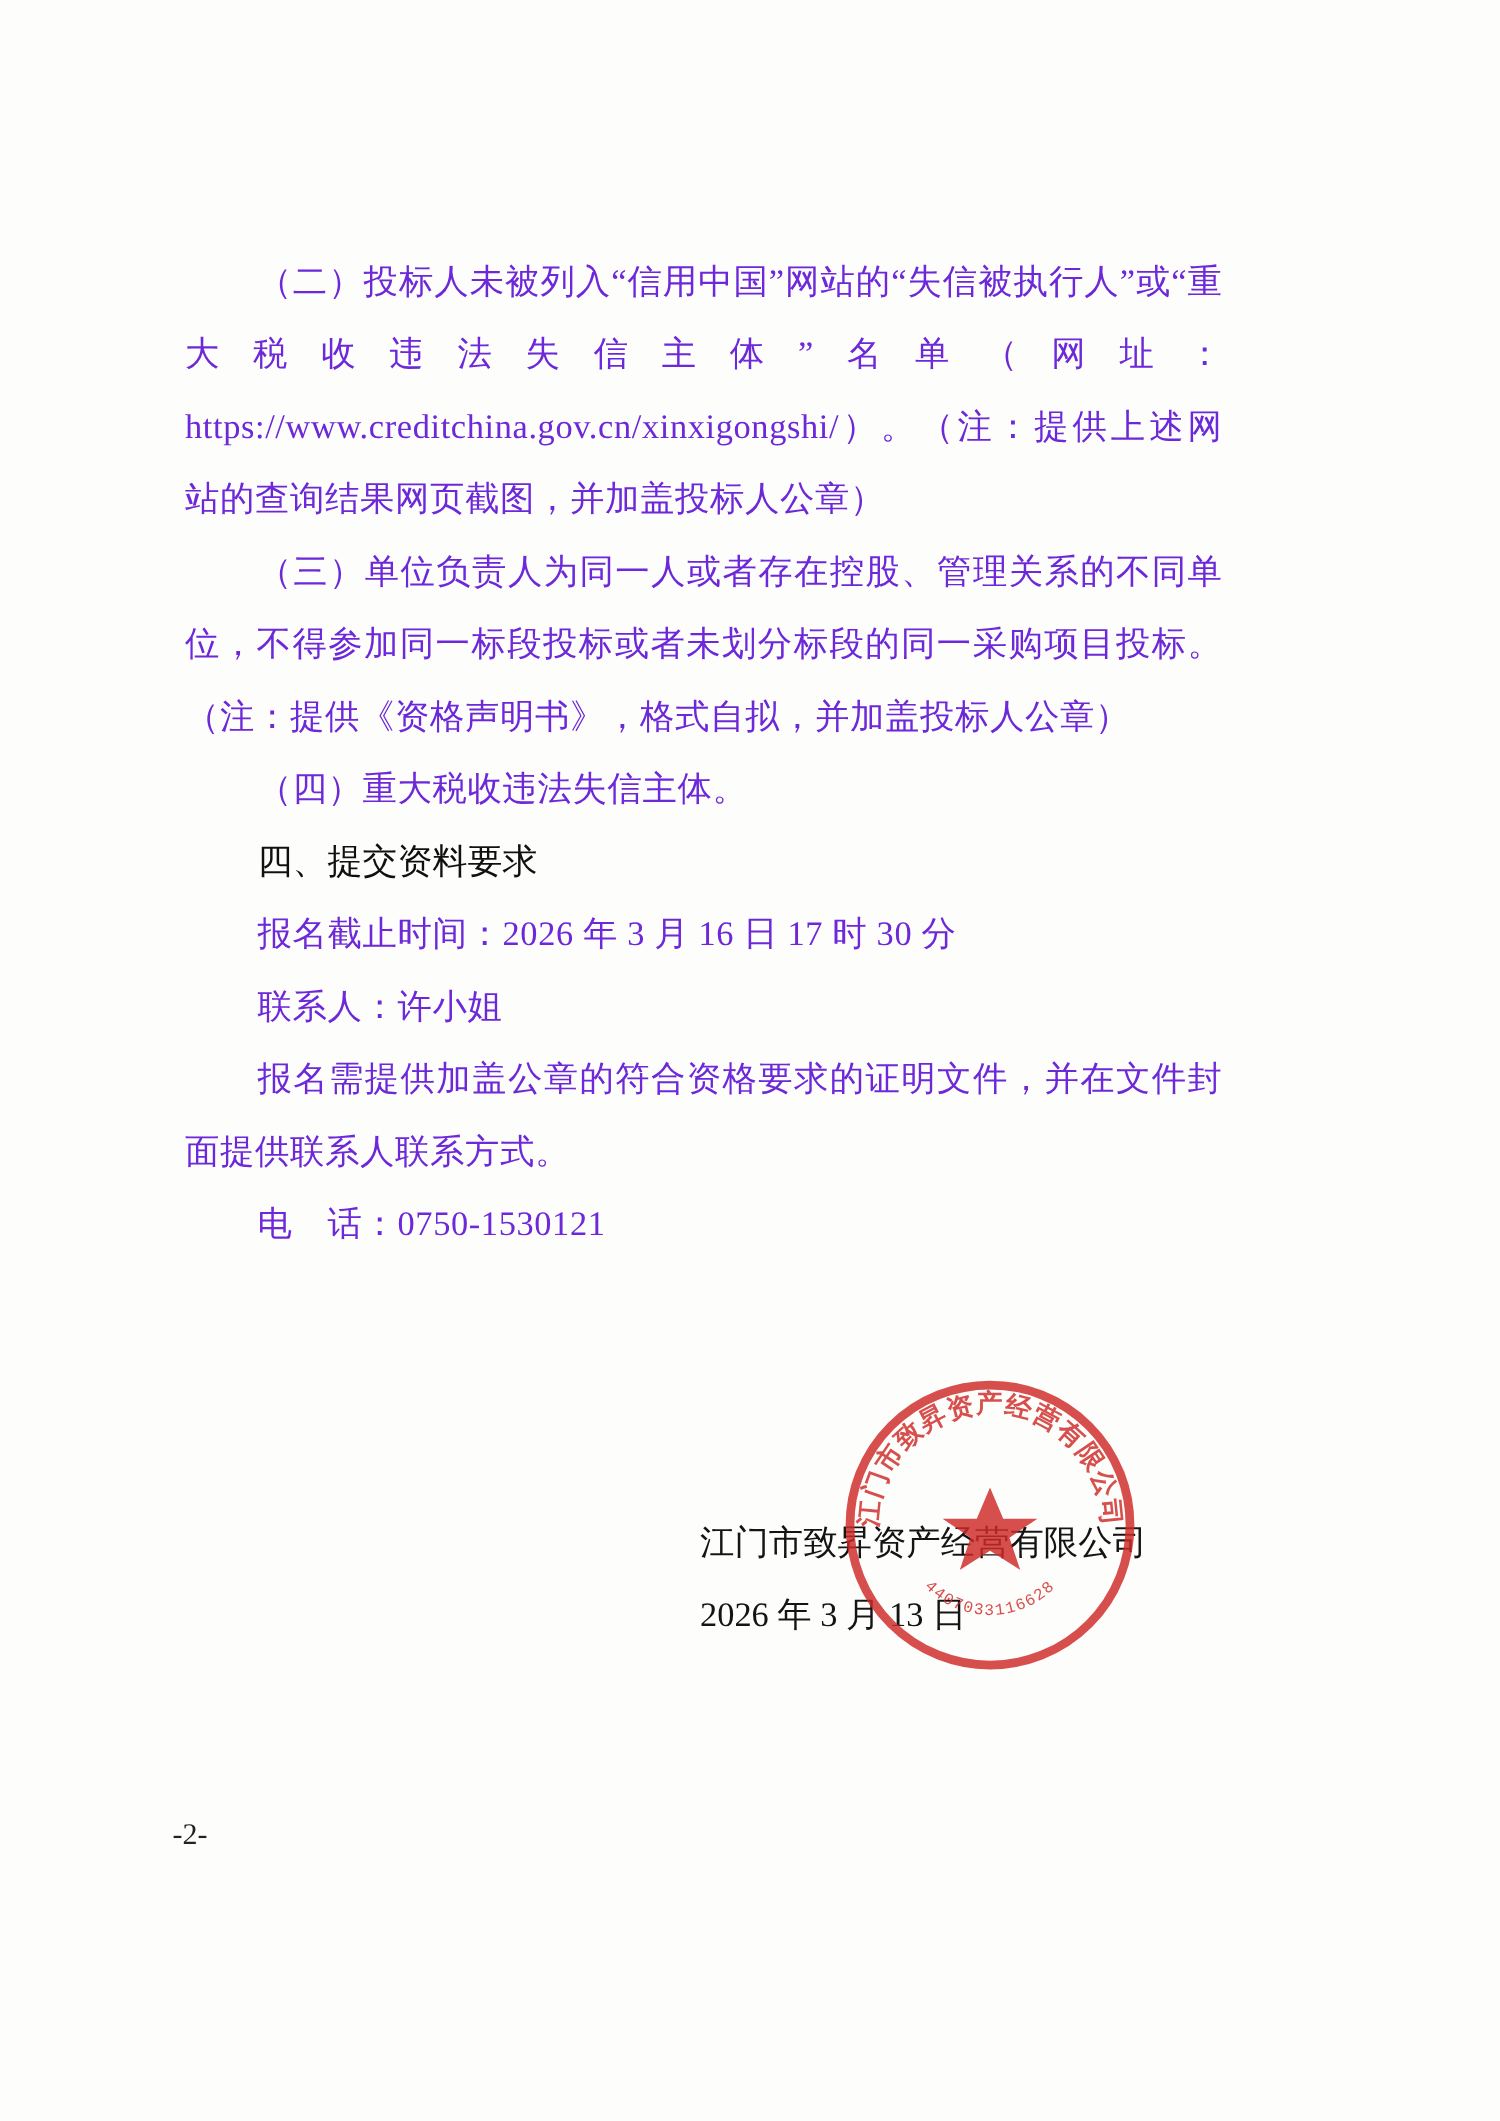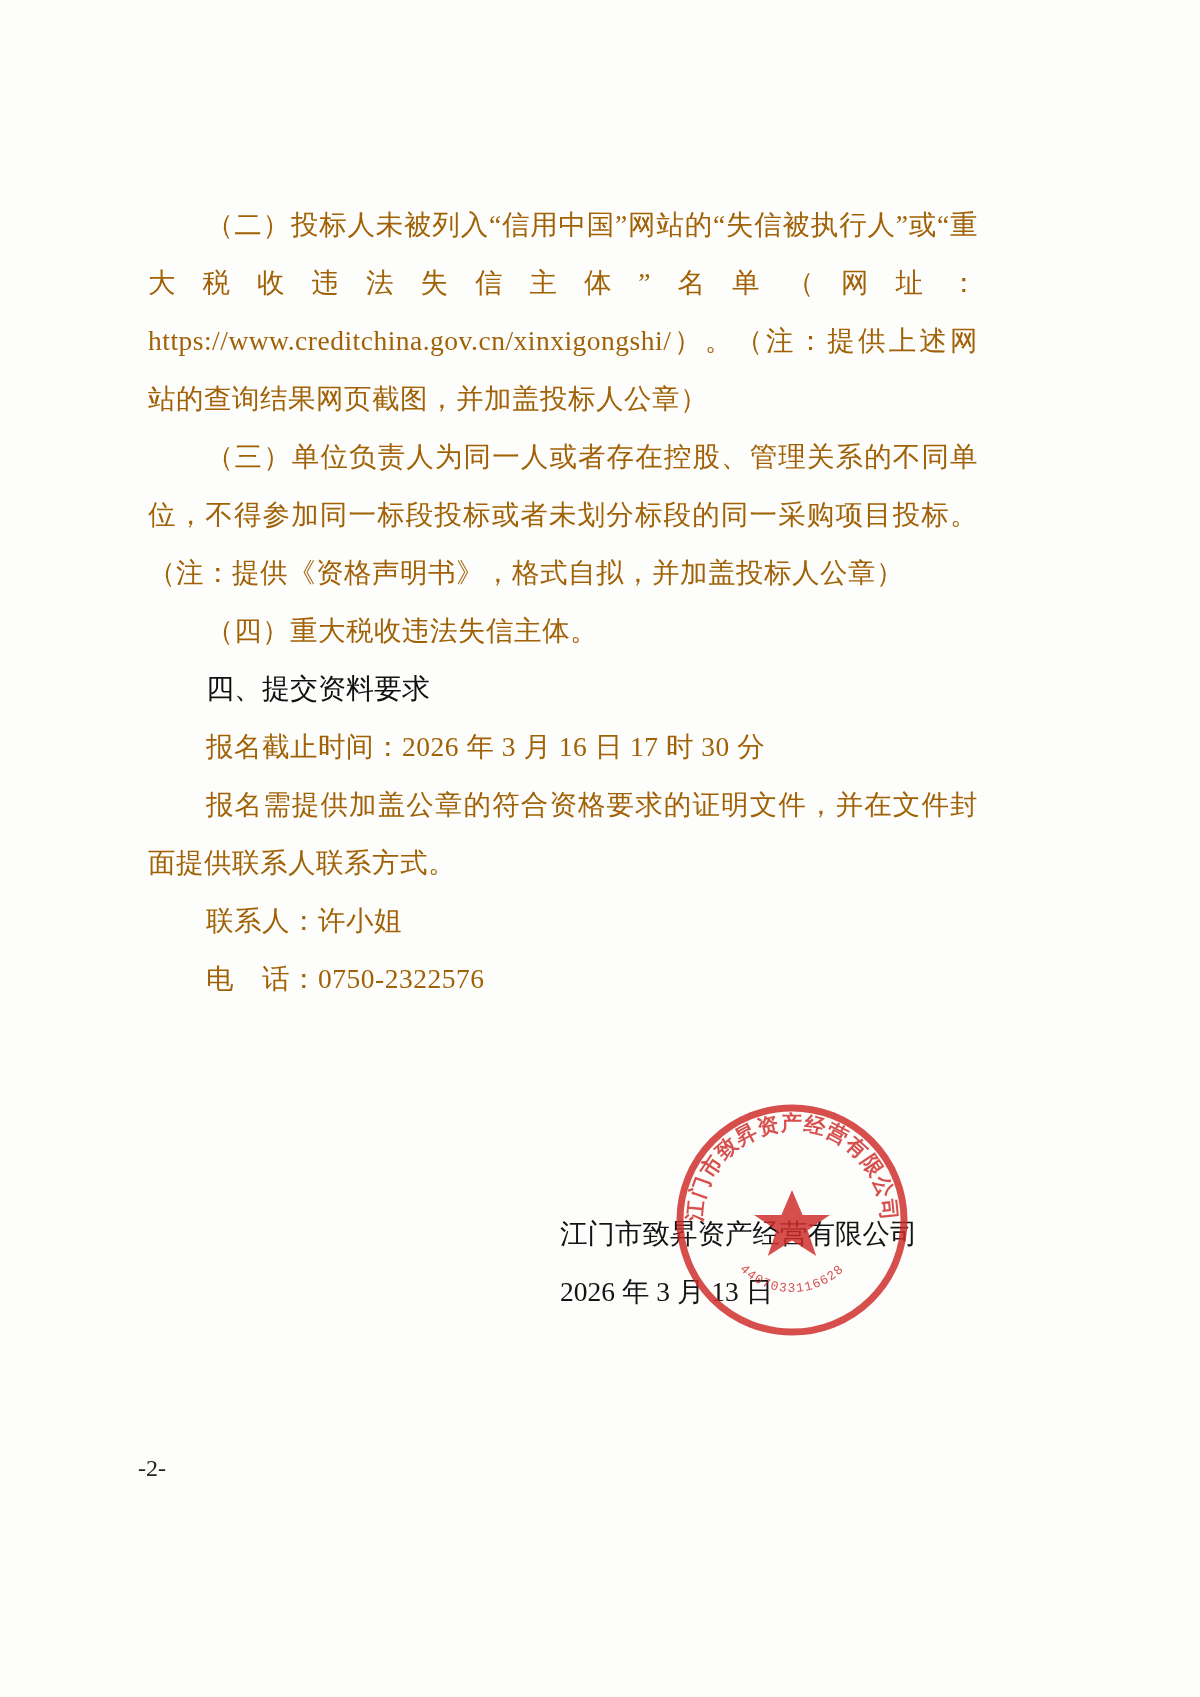--- a/index.html
+++ b/index.html
@@ -36,7 +36,7 @@
     text-align: justify;
     text-justify: inter-ideograph;
     margin: 0 0 0 0;
-    color: #a16207;
+    color: #6d28d9;
   }
   .indent {
     text-indent: 58px;

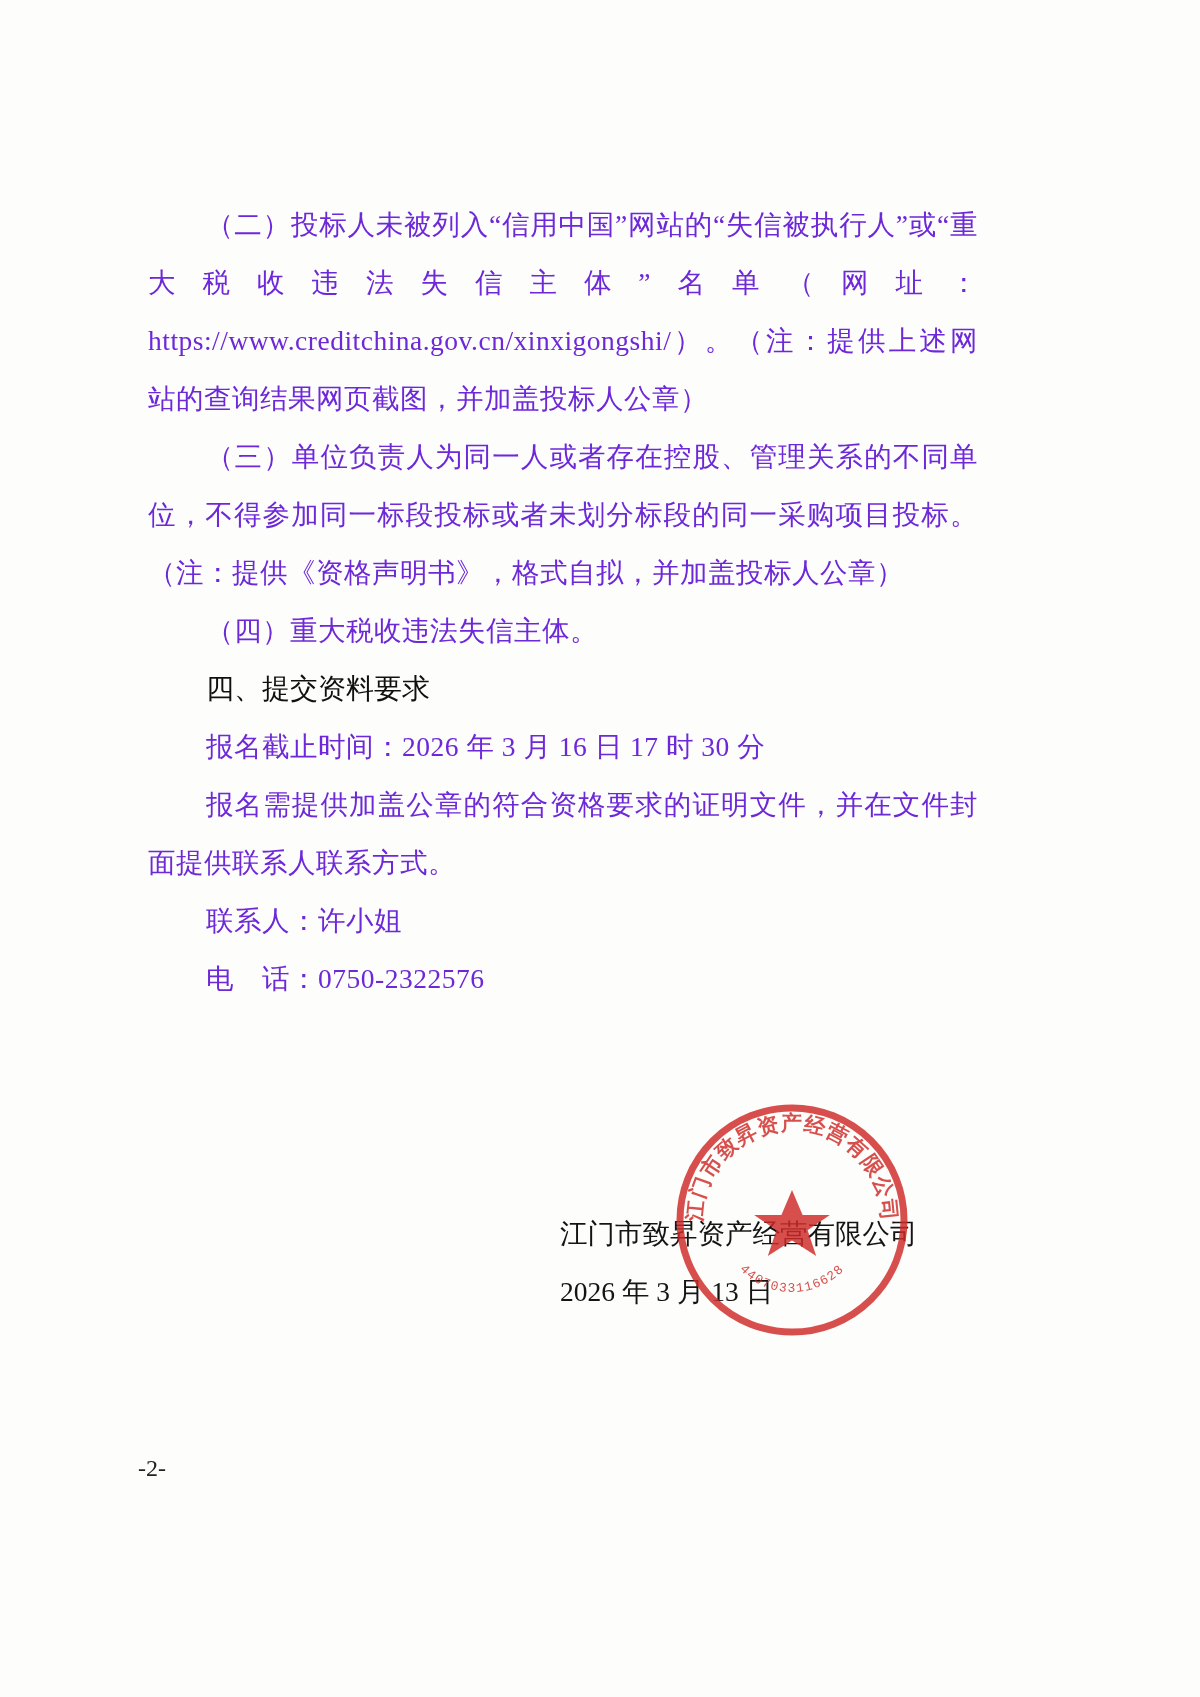--- a/index.html
+++ b/index.html
@@ -117,9 +117,9 @@
 
     <p class="para indent">报名截止时间：2026 年 3 月 16 日 17 时 30 分</p>
 
+    <p class="para indent">联系人：许小姐</p>
+
     <p class="para indent">报名需提供加盖公章的符合资格要求的证明文件，并在文件封面提供联系人联系方式。</p>
-
-    <p class="para indent">联系人：许小姐</p>
 
     <p class="para indent">电　话：0750-2322576</p>
 

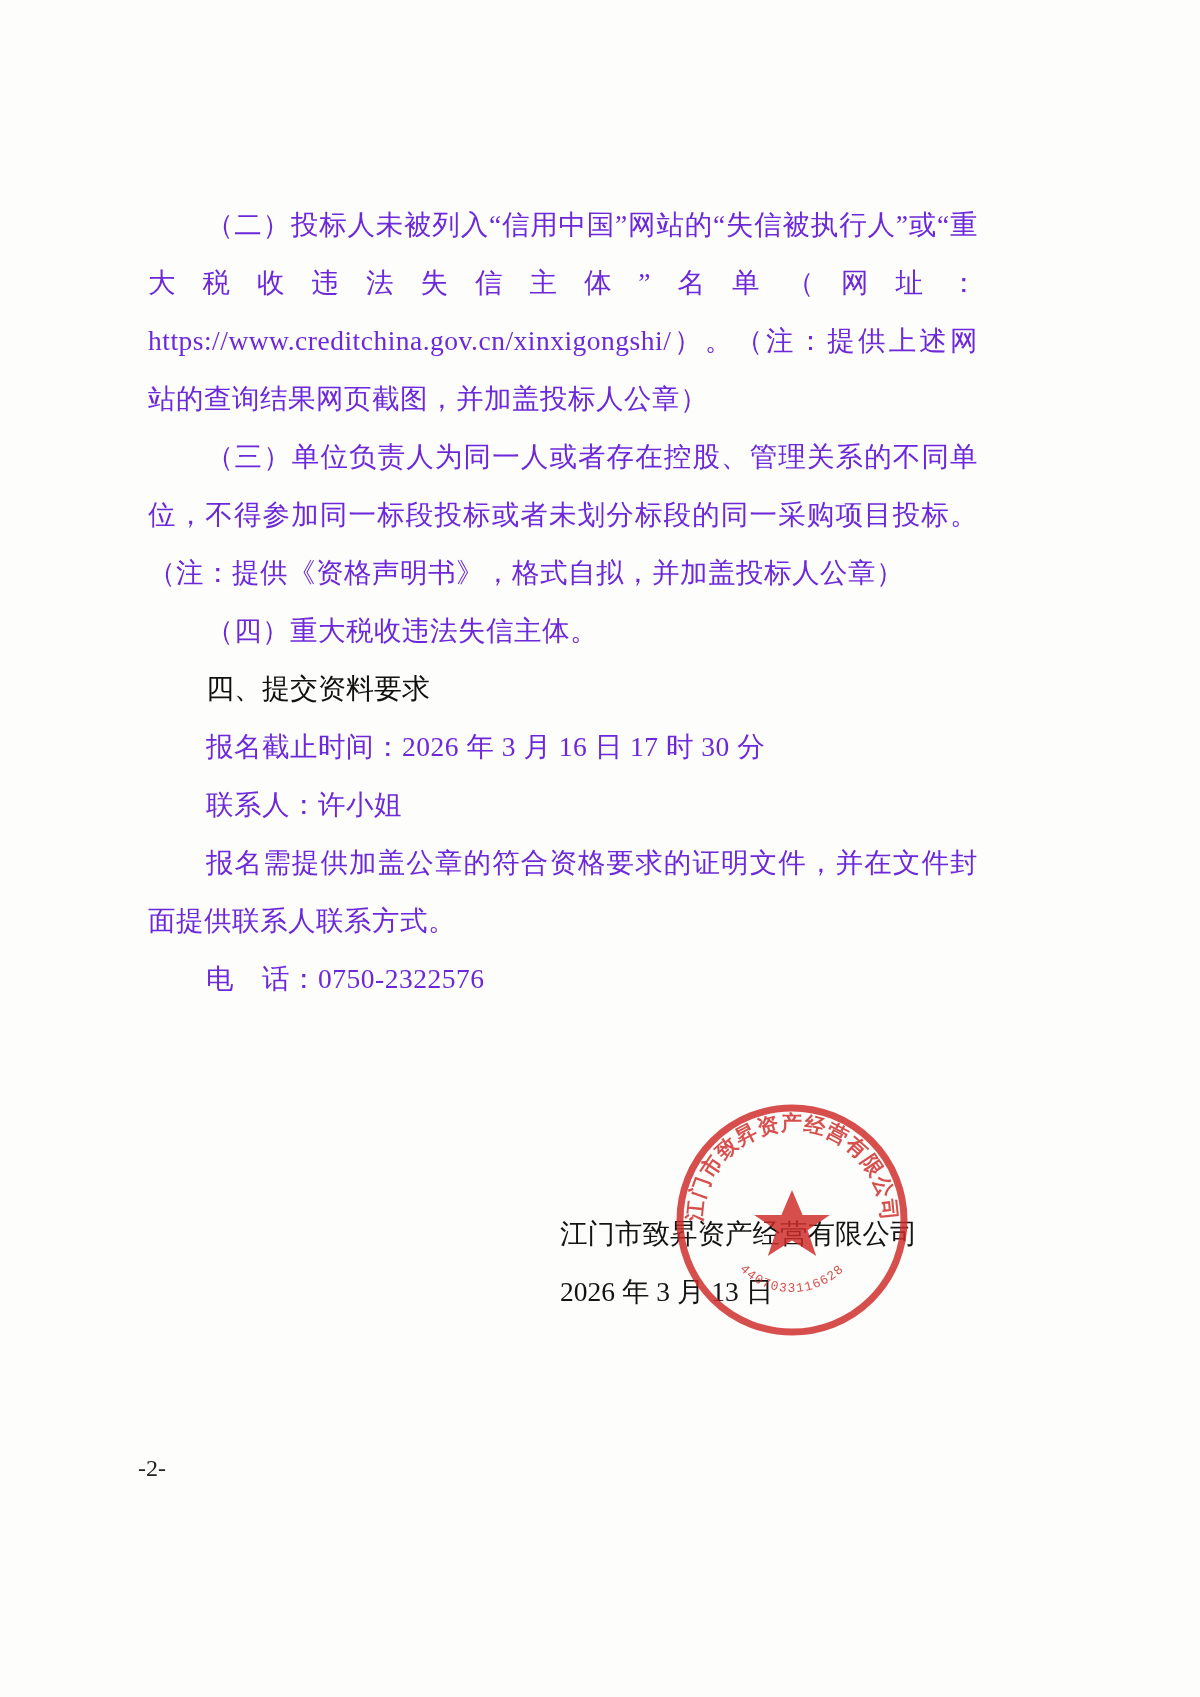--- a/index.html
+++ b/index.html
@@ -121,7 +121,7 @@
 
     <p class="para indent">报名需提供加盖公章的符合资格要求的证明文件，并在文件封面提供联系人联系方式。</p>
 
-    <p class="para indent">电　话：0750-2322576</p>
+    <p class="para indent">电　话：0750-1530121</p>
 
 
   </div>

